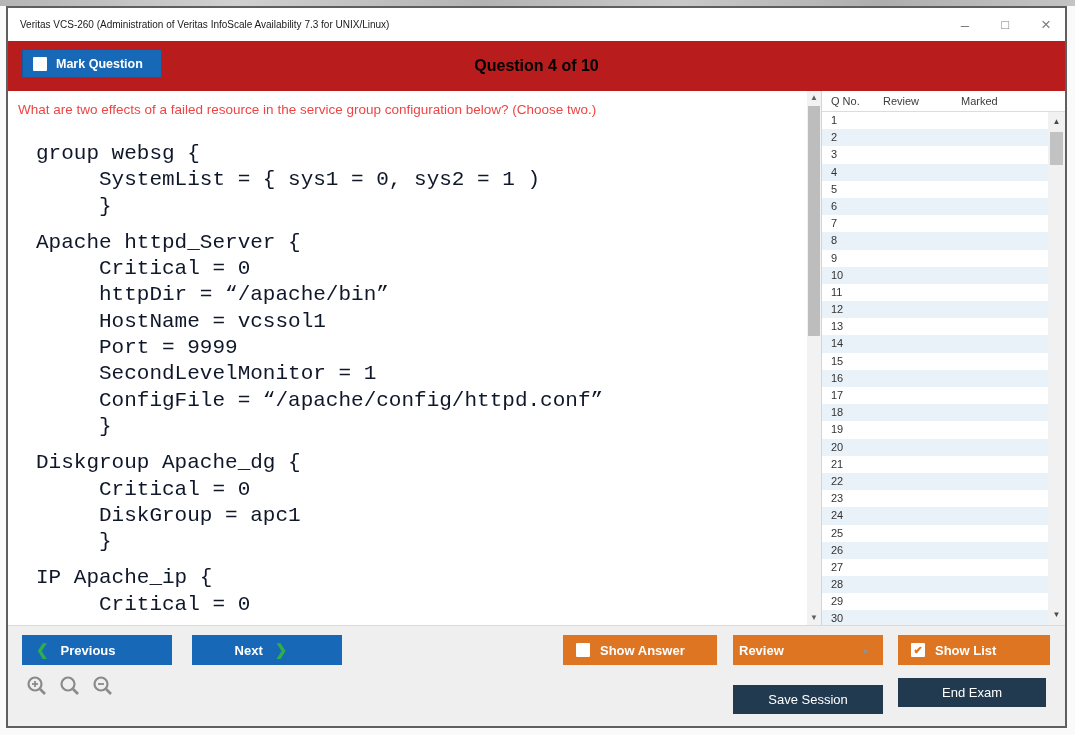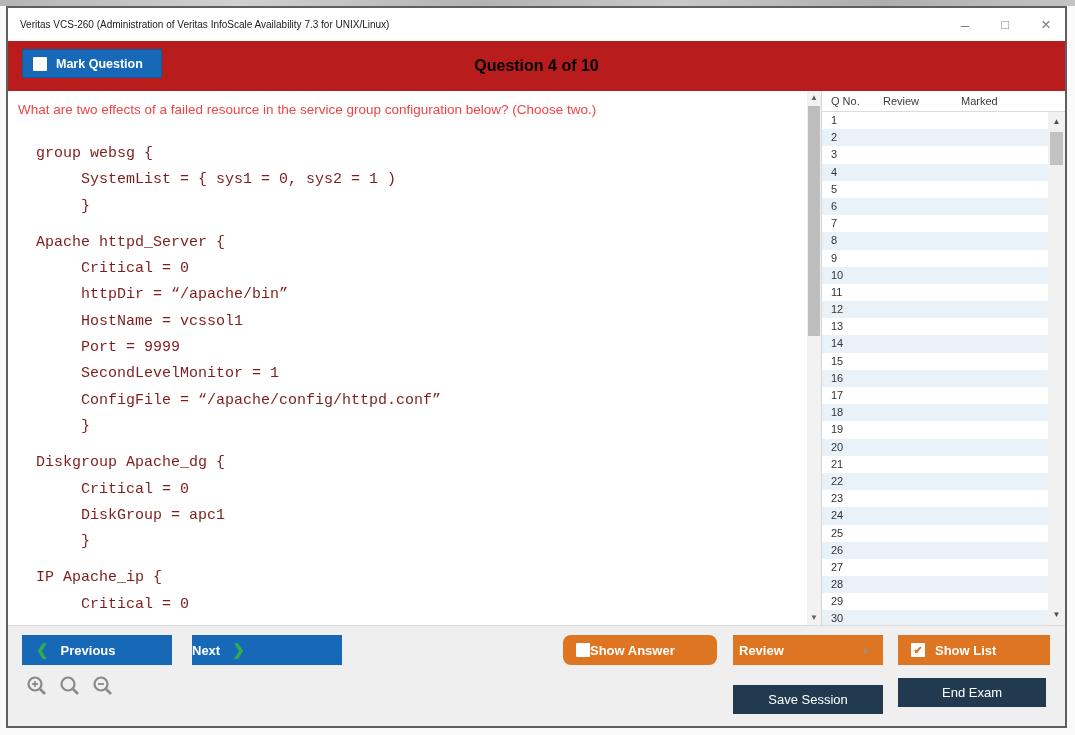--- a/index.html
+++ b/index.html
@@ -38,7 +38,7 @@
   .question-pane { flex: 1; background: #fff; padding: 9px 12px 0 10px; overflow: hidden; }
   .question-text { font-size: 13.5px; color: #ef4444; line-height: 20px; }
   .code-block { margin: 21px 0 0 18px; font-family: "Liberation Mono", monospace;
-    font-size: 15px; color: #7f1d1d; white-space: pre; }
+    font-size: 21px; color: #0f172a; white-space: pre; }
   .code-line { height: 26.3px; line-height: 26.3px; }
   .code-line:empty { height: 10px; }
 

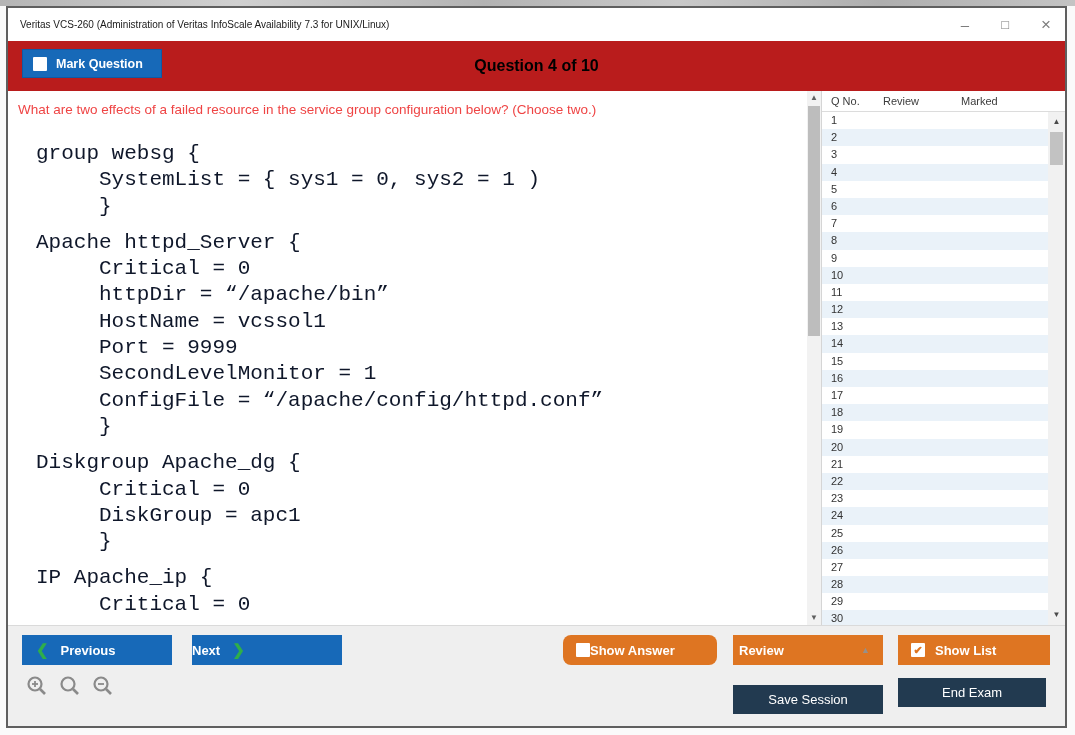--- a/index.html
+++ b/index.html
@@ -81,7 +81,7 @@
   .bbtn.navy { background: var(--navy, #223a50); justify-content: center; font-weight: normal; }
   .chevron { color: var(--green, #2fae4a); font-weight: bold; font-size: 15px; }
   .btn-previous { left: 14px; top: 9px; width: 150px; gap: 12px; padding-left: 14px; }
-  .btn-next { left: 184px; top: 9px; width: 150px; justify-content: flex-start;
+  .btn-next { left: 184px; top: 9px; width: 150px; justify-content: center;
     gap: 12px; padding-right: 12px; }
   .btn-show-answer { left: 555px; top: 9px; width: 154px; padding-left: 13px; border-radius: 8px; }
   .btn-review { left: 725px; top: 9px; width: 150px; justify-content: space-between;

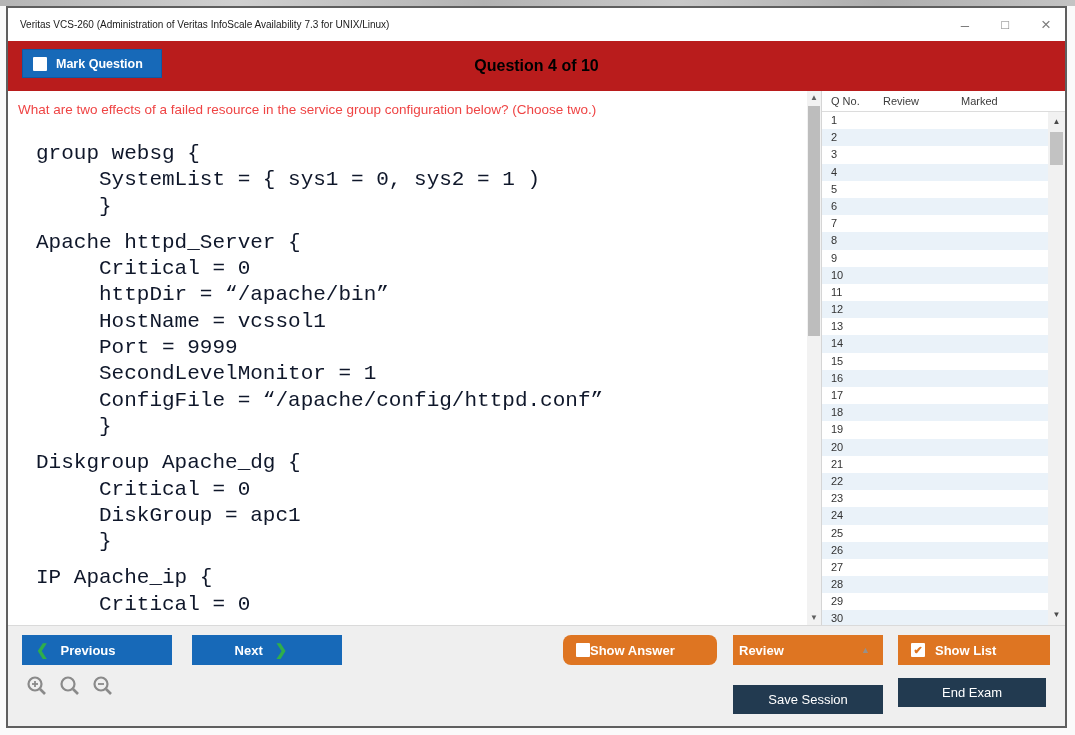--- a/index.html
+++ b/index.html
@@ -83,7 +83,7 @@
   .btn-previous { left: 14px; top: 9px; width: 150px; gap: 12px; padding-left: 14px; }
   .btn-next { left: 184px; top: 9px; width: 150px; justify-content: center;
     gap: 12px; padding-right: 12px; }
-  .btn-show-answer { left: 555px; top: 9px; width: 154px; padding-left: 13px; border-radius: 8px; }
+  .btn-show-answer { left: 555px; top: 9px; width: 154px; gap: 10px; padding-left: 13px; }
   .btn-review { left: 725px; top: 9px; width: 150px; justify-content: space-between;
     padding: 0 13px 0 6px; }
   .btn-show-list { left: 890px; top: 9px; width: 152px; gap: 10px; padding-left: 13px; }

